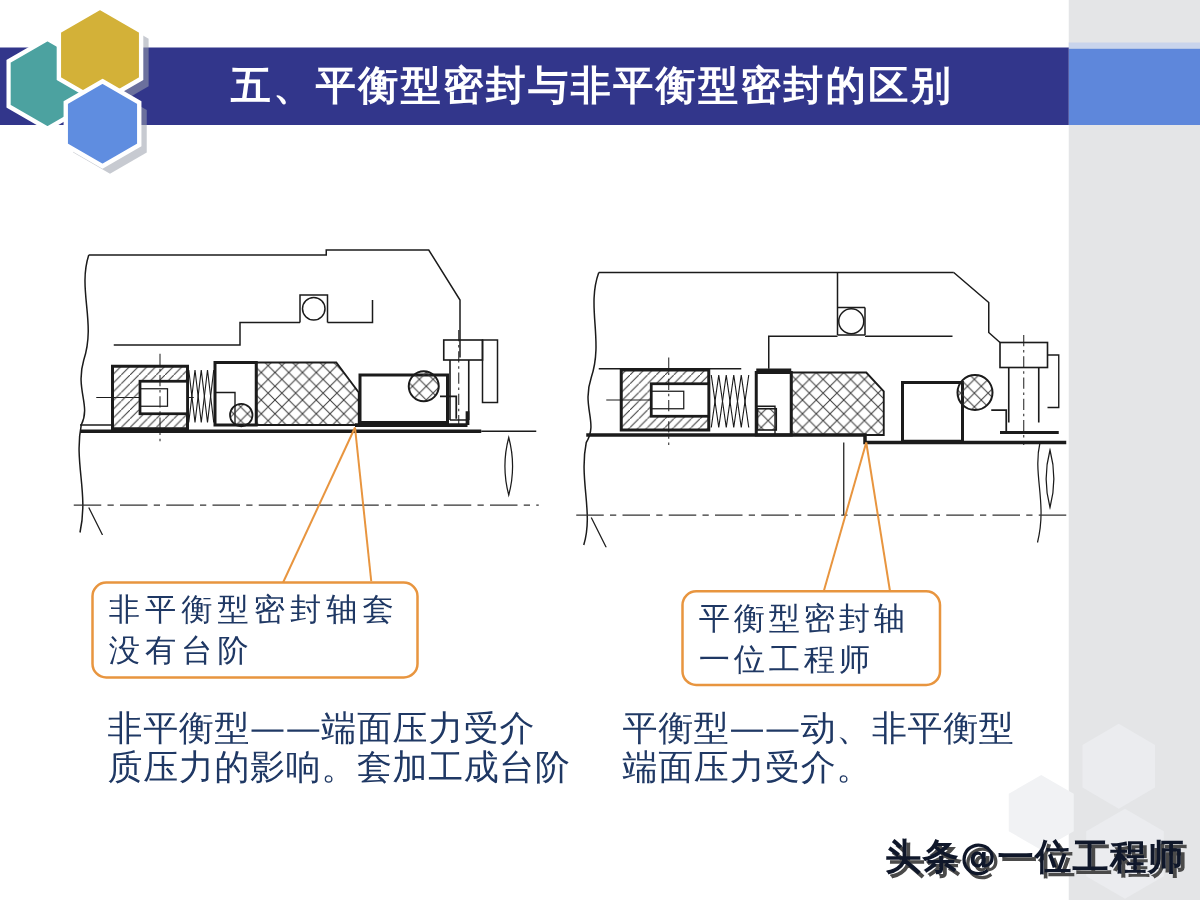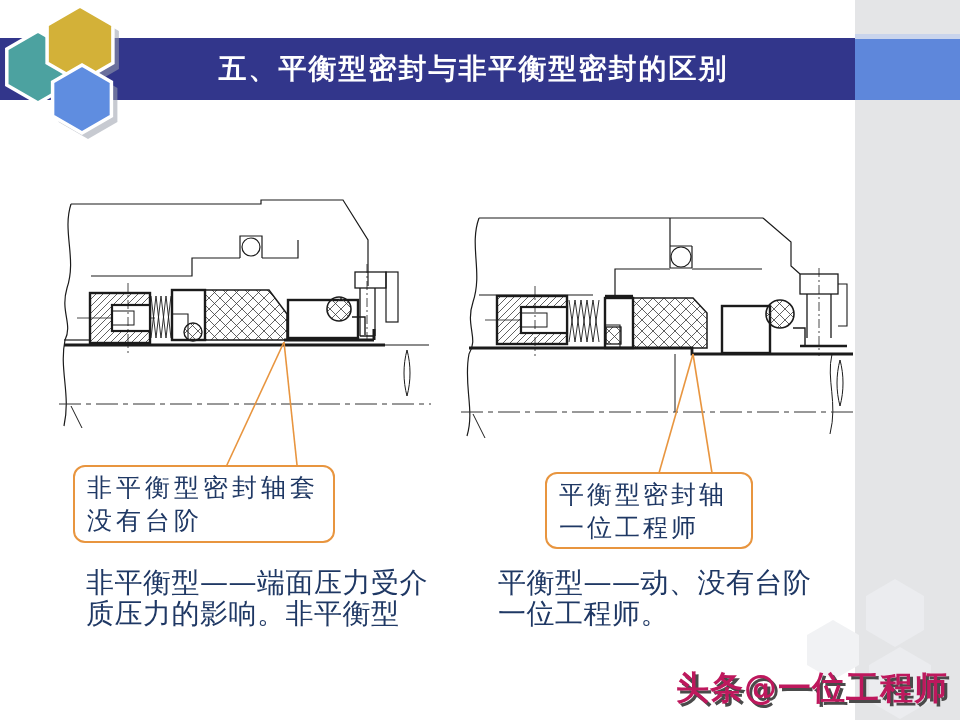--- a/index.html
+++ b/index.html
@@ -19,7 +19,7 @@
     padding-left:92px; box-sizing:border-box;
   }
   .title{
-    margin:16px; color:#FFFFFF; font-size:28px; font-weight:bold;
+    margin:16px; color:#FFFFFF; font-size:32px; font-weight:bold;
     letter-spacing:2px; white-space:nowrap;
   }
   .logo{position:absolute; left:5px; top:4px; width:150px; height:150px;}

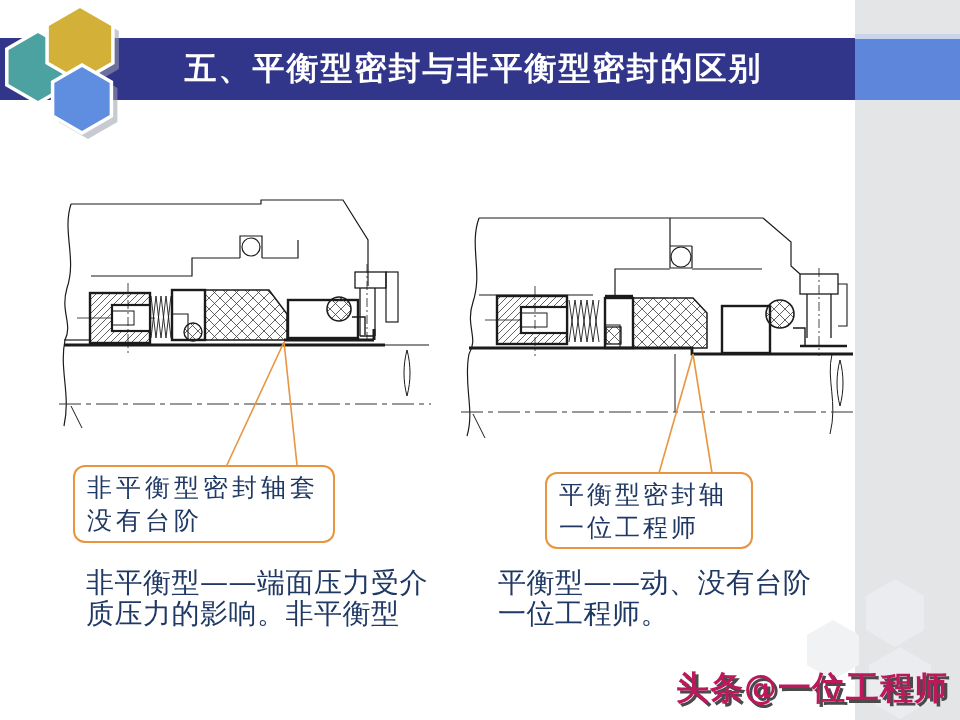--- a/index.html
+++ b/index.html
@@ -211,7 +211,7 @@
     <div>质压力的影响。非平衡型</div>
   </div>
   <div class="note note-right">
-    <div>平衡型——动、没有台阶</div>
+    <div>平衡型——动、非平衡型</div>
     <div>一位工程师。</div>
   </div>
 

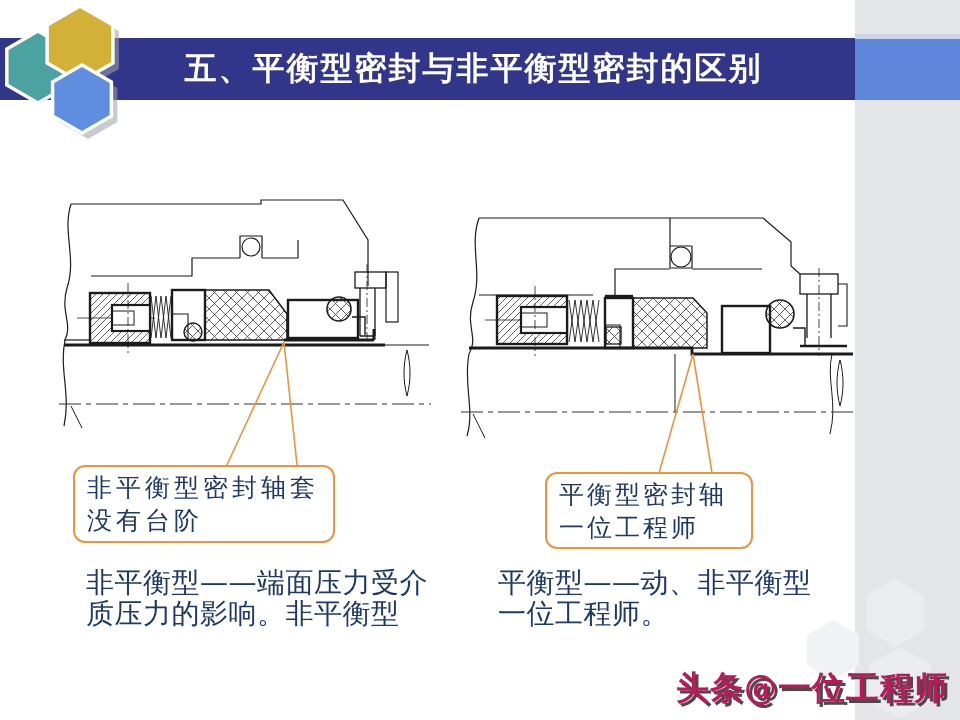--- a/index.html
+++ b/index.html
@@ -208,7 +208,7 @@
 
   <div class="note note-left">
     <div>非平衡型——端面压力受介</div>
-    <div>质压力的影响。非平衡型</div>
+    <div>质压力的影响。套加工成台阶</div>
   </div>
   <div class="note note-right">
     <div>平衡型——动、非平衡型</div>

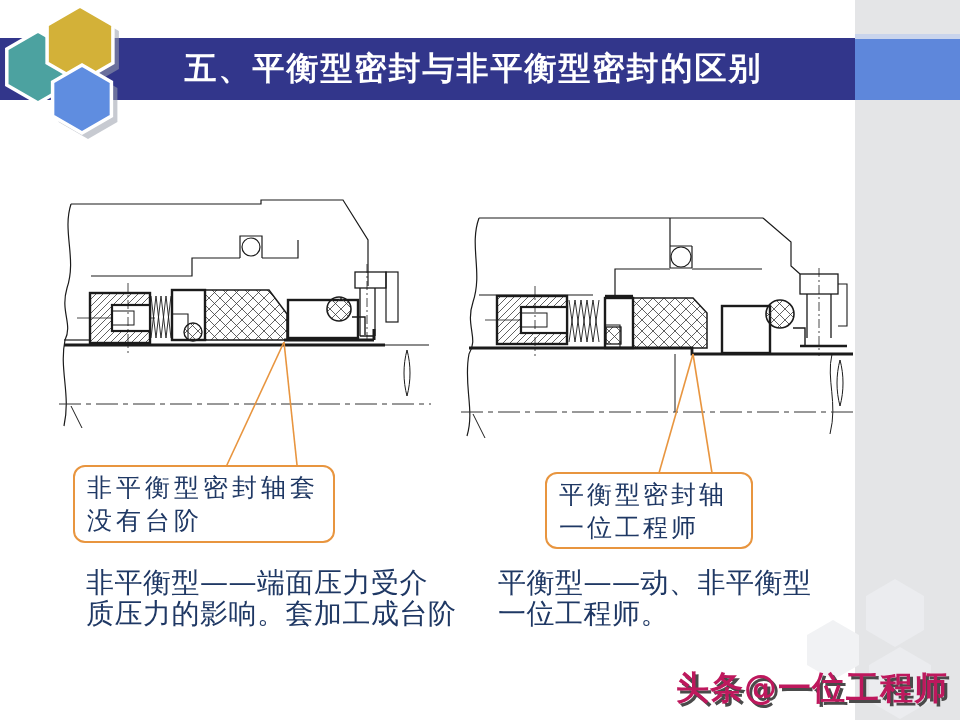--- a/index.html
+++ b/index.html
@@ -212,7 +212,7 @@
   </div>
   <div class="note note-right">
     <div>平衡型——动、非平衡型</div>
-    <div>一位工程师。</div>
+    <div>端面压力受介。</div>
   </div>
 
   <div class="watermark">头条@一位工程师</div>

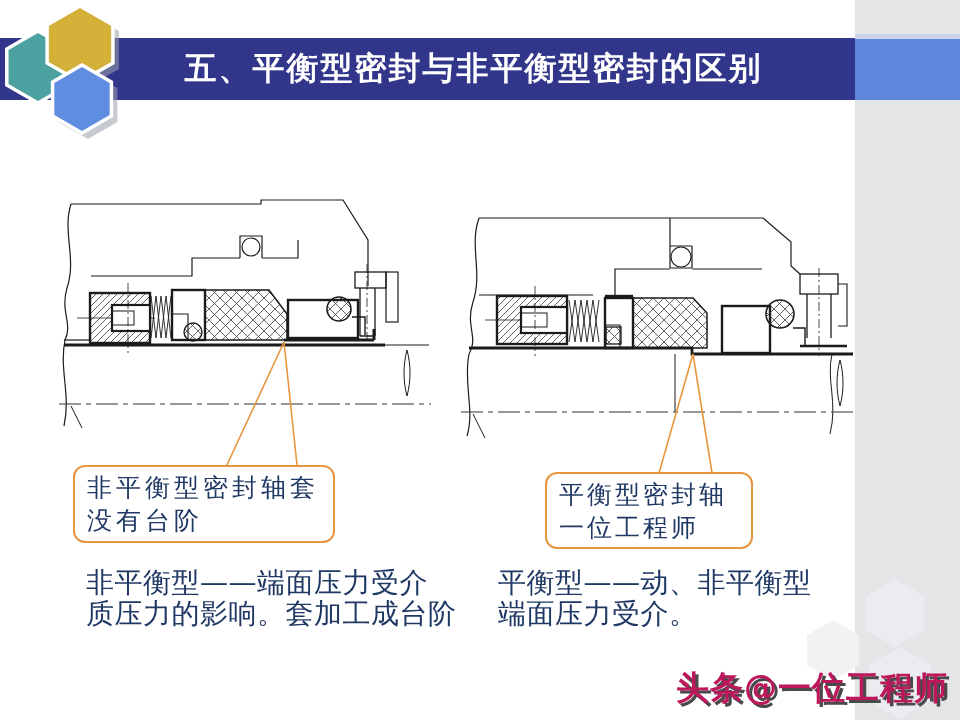--- a/index.html
+++ b/index.html
@@ -47,8 +47,8 @@
   .watermark{
     position:absolute; right:12px; top:666px;
     font-family:"DejaVu Sans","Liberation Sans",sans-serif;
-    font-size:33px; font-weight:bold; letter-spacing:1px;
-    color:#be185d; text-shadow:3px 3px 0 #4A4A4A; white-space:nowrap;
+    font-size:29px; font-weight:bold; letter-spacing:1px;
+    color:#0f172a; text-shadow:3px 3px 0 #4A4A4A; white-space:nowrap;
   }
 </style>
 </head>

